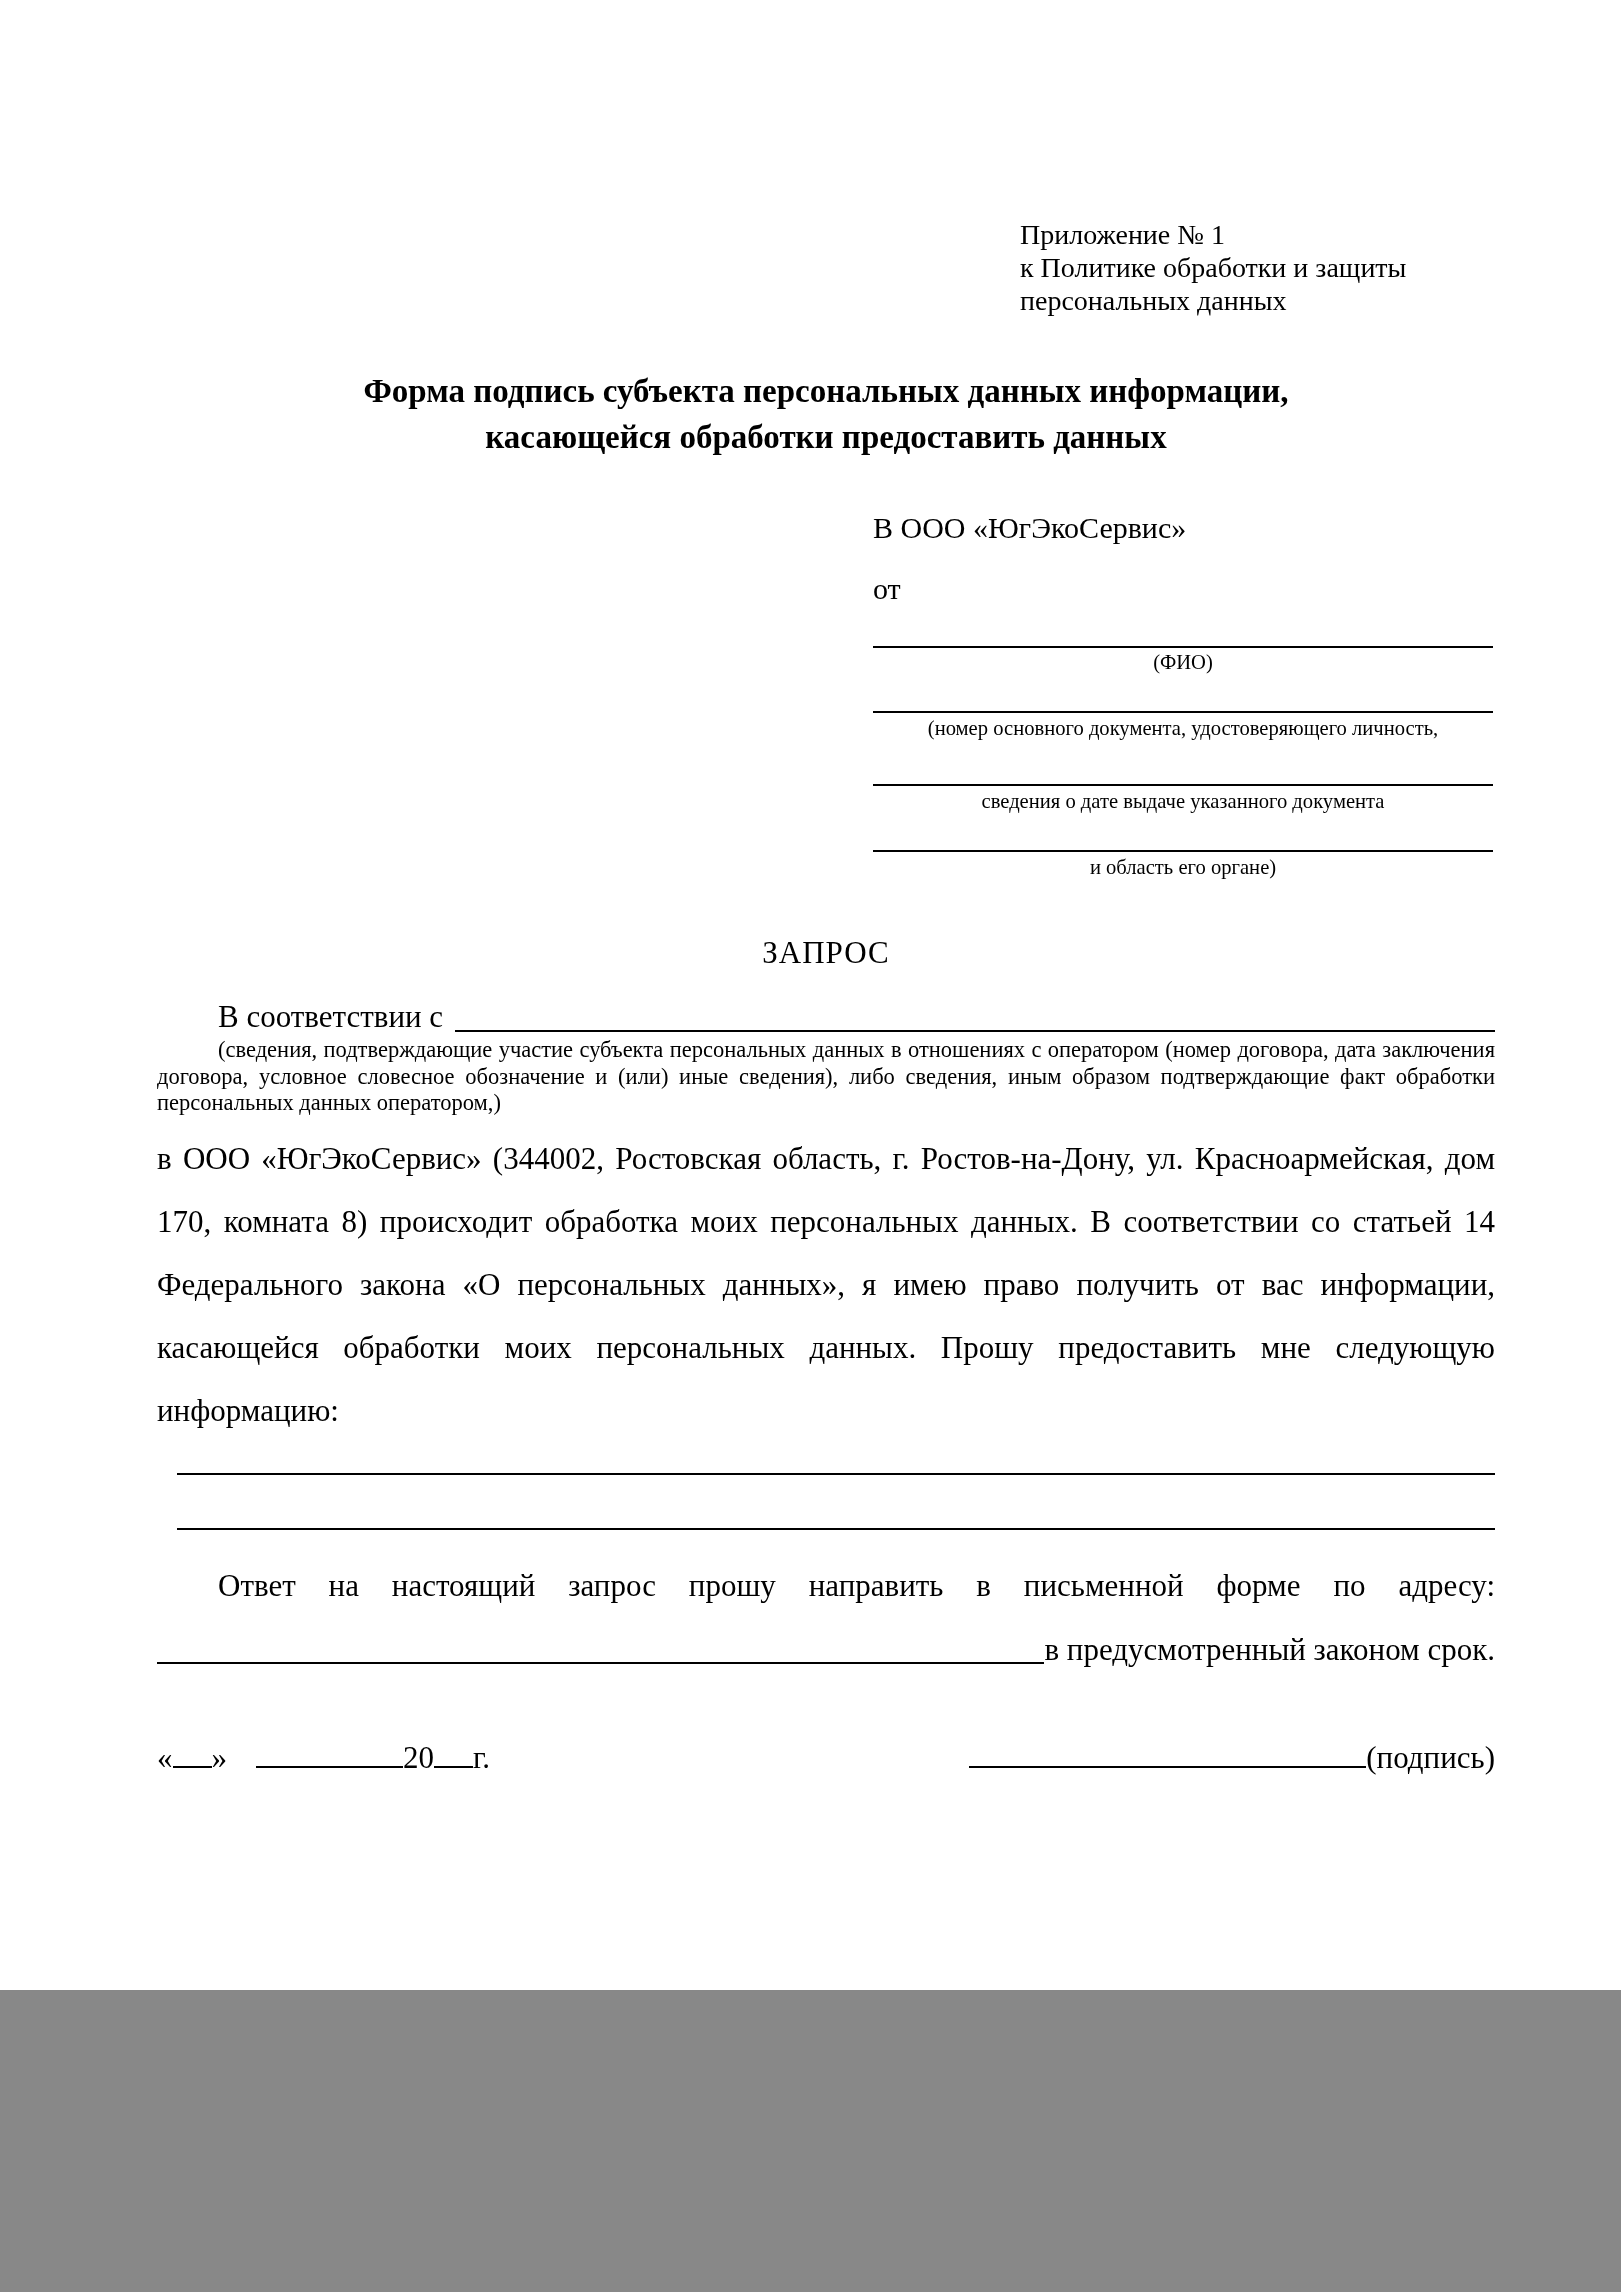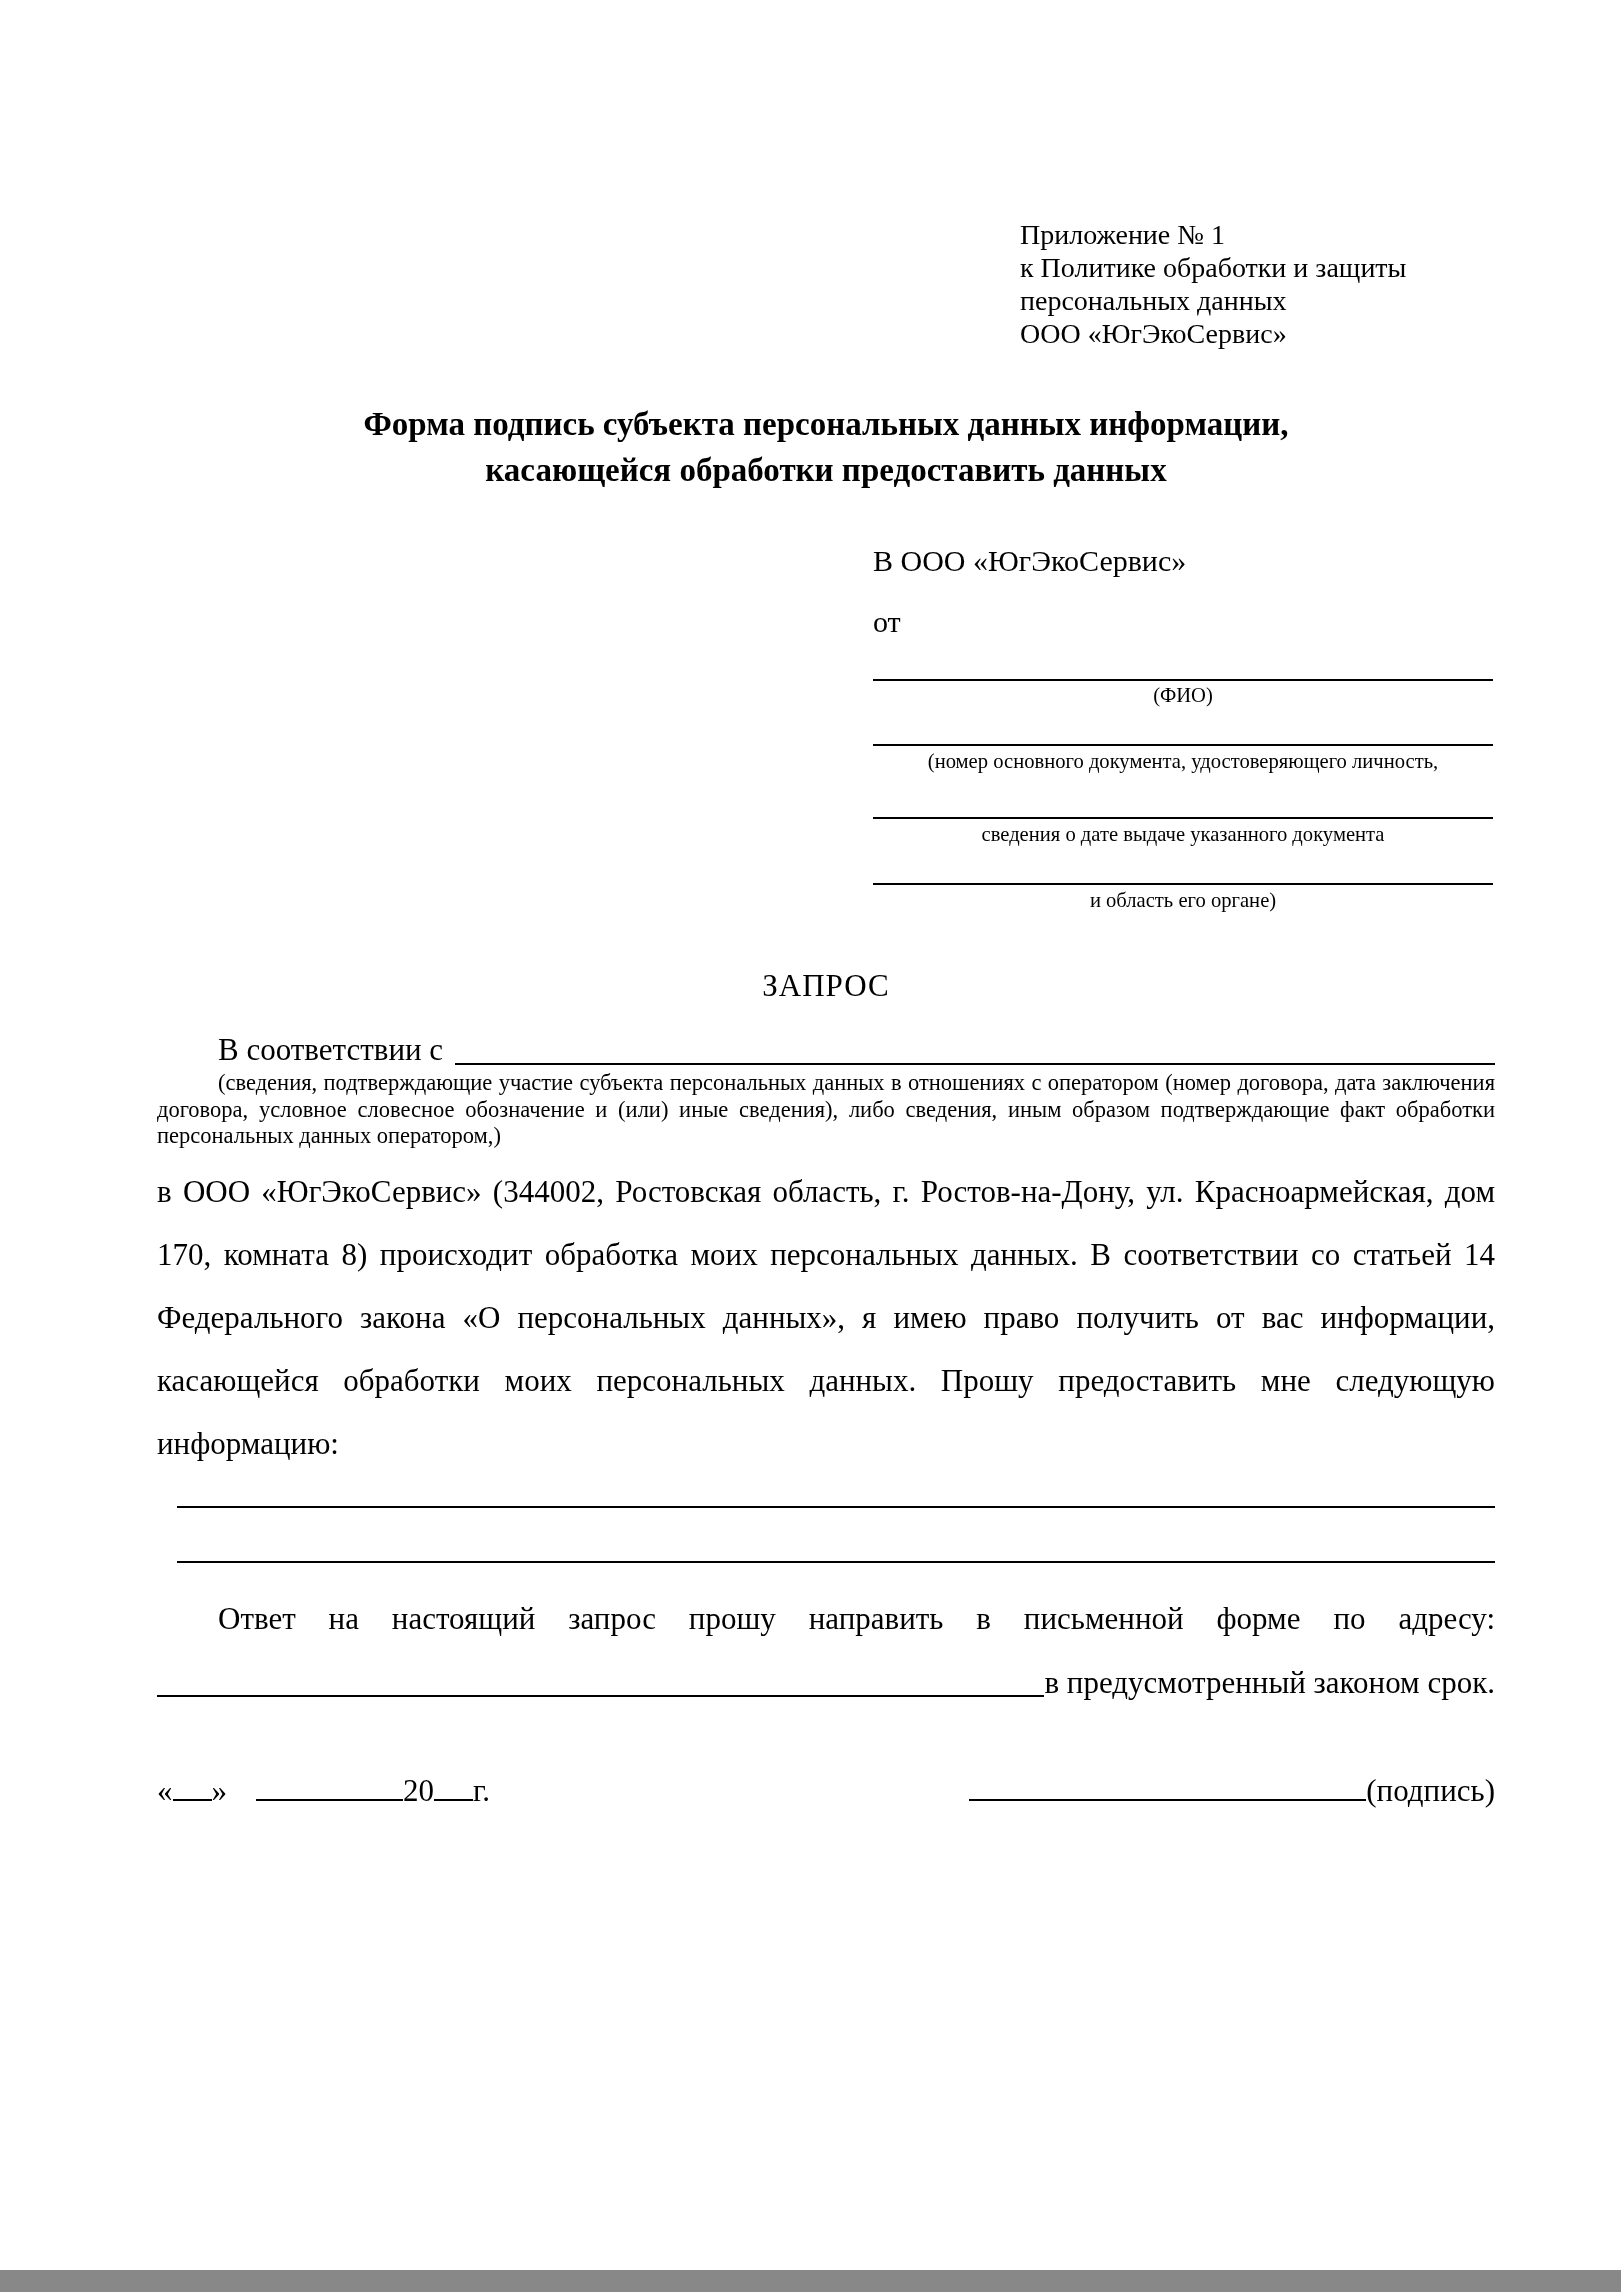--- a/index.html
+++ b/index.html
@@ -5,7 +5,7 @@
   html, body { margin: 0; padding: 0; background: #888; }
   .page {
     width: 1621px;
-    height: 2270px;
+    height: 1990px;
     margin: 0 auto;
     background: #ffffff;
     color: #000000;

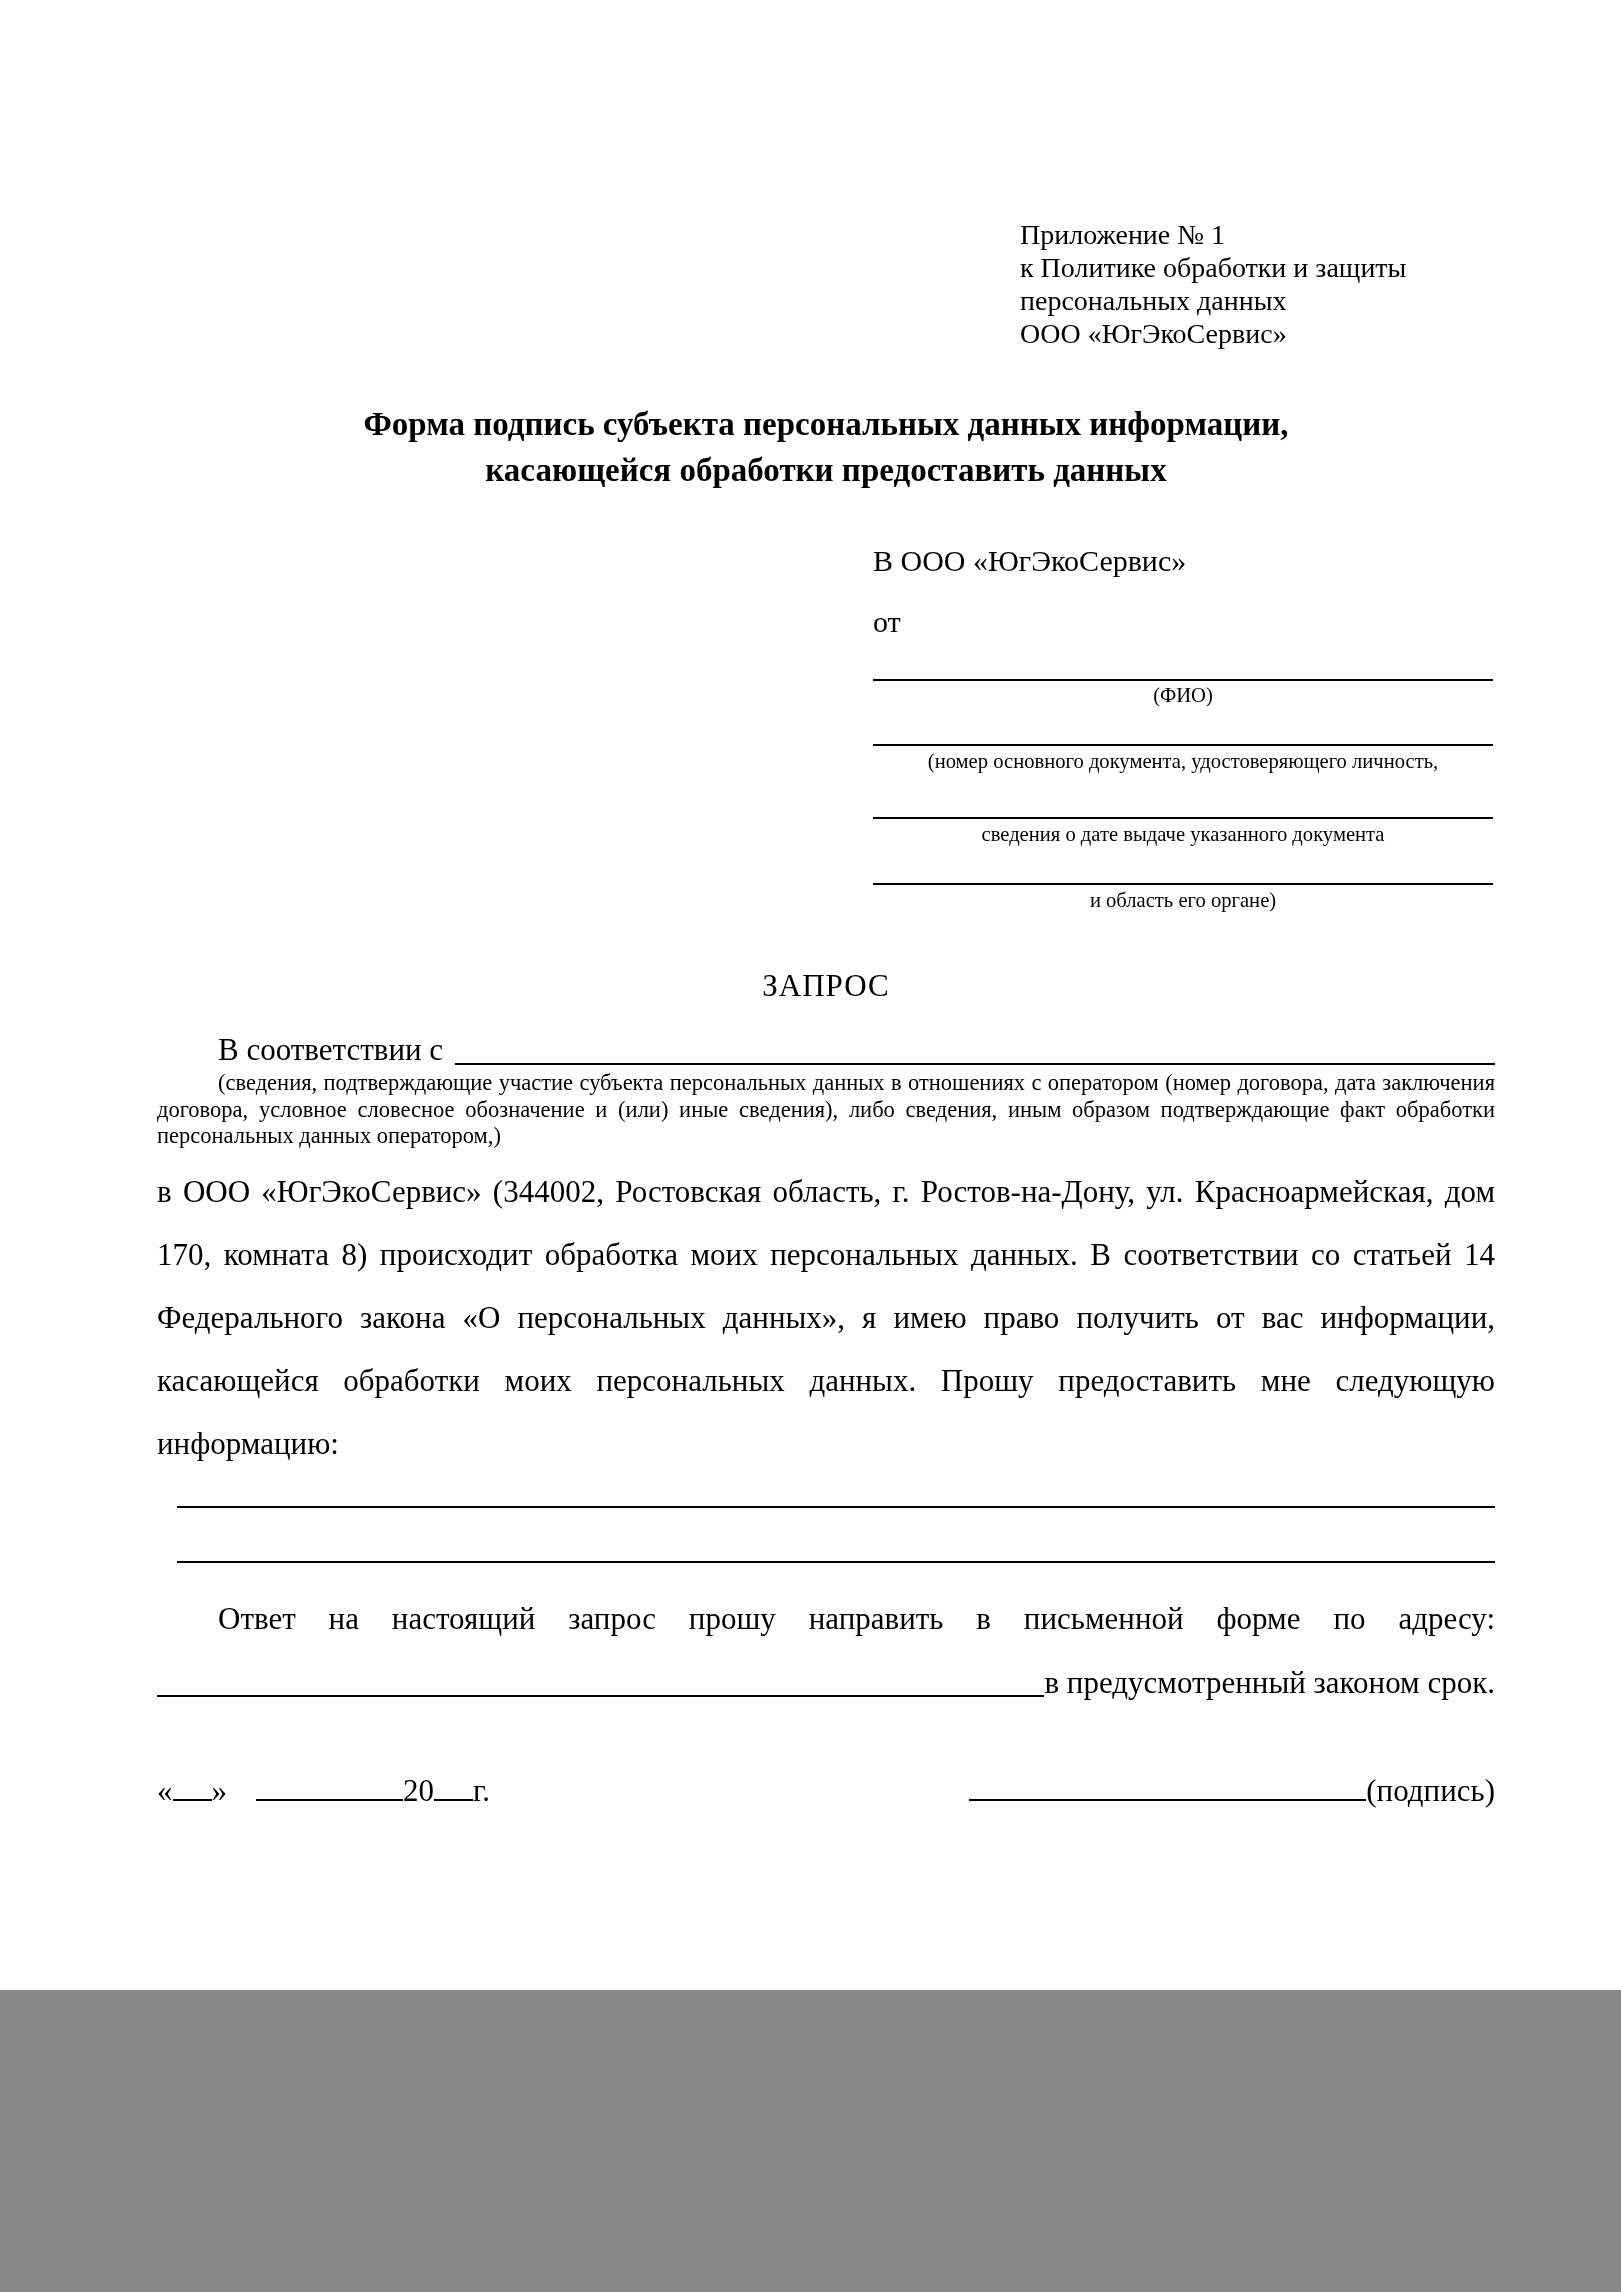--- a/index.html
+++ b/index.html
@@ -156,7 +156,6 @@
     <div>Приложение № 1</div>
     <div>к Политике обработки и защиты</div>
     <div>персональных данных</div>
-    <div>ООО «ЮгЭкоСервис»</div>
   </div>
 
   <div class="doc-title">

